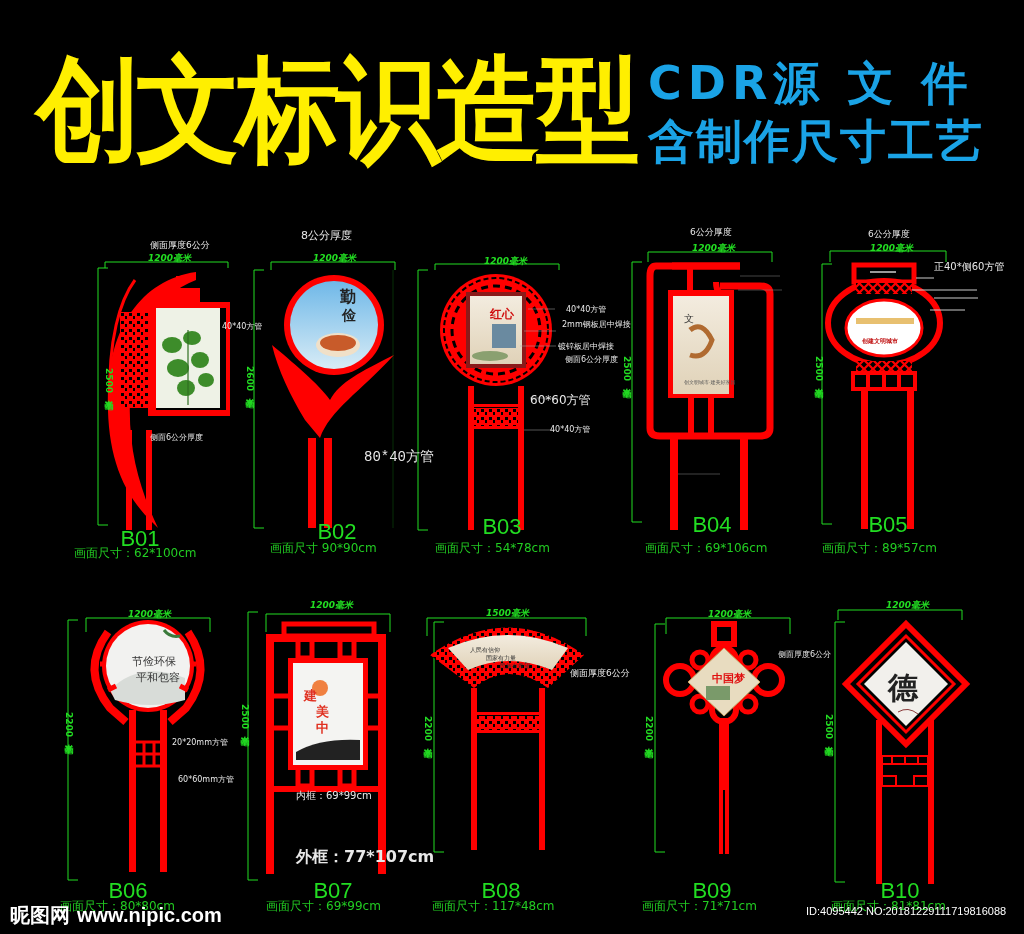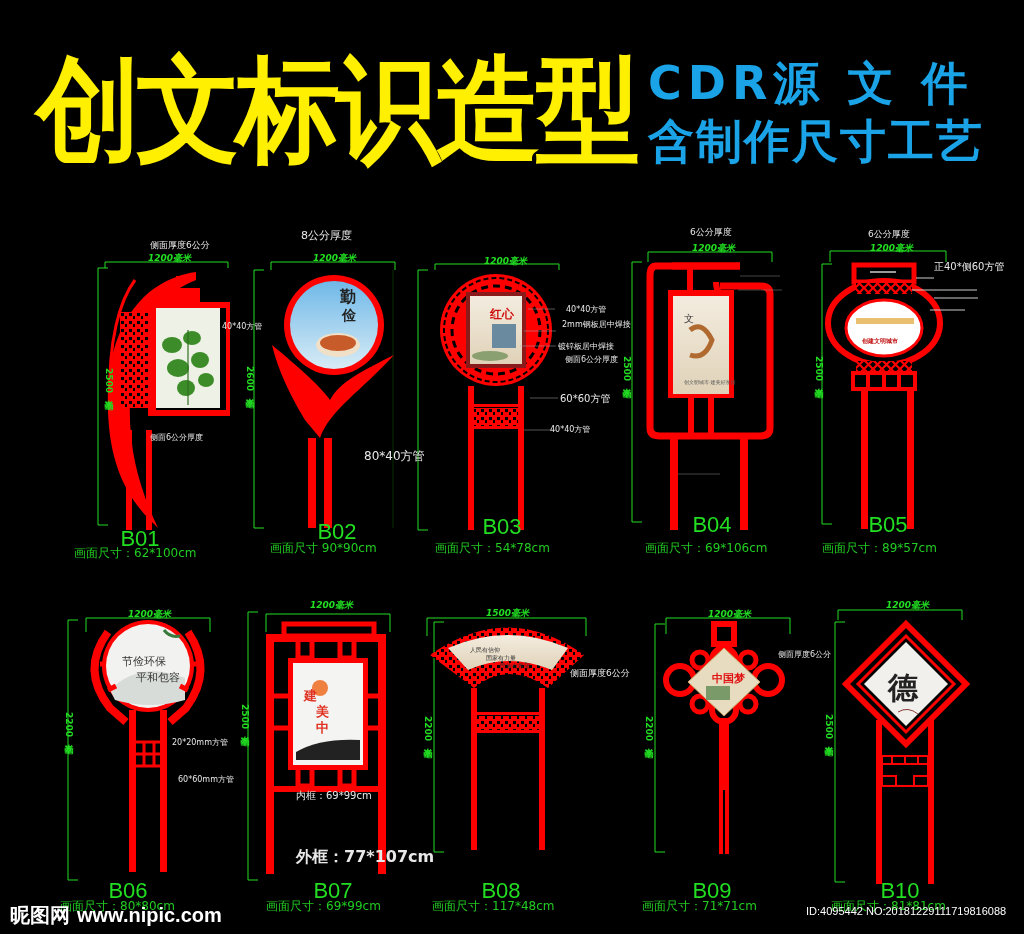--- a/index.html
+++ b/index.html
@@ -262,7 +262,7 @@
 <div class="note" style="left:562px;top:319px;font-size:8px;">2mm钢板居中焊接</div>
 <div class="note" style="left:558px;top:341px;font-size:8px;">镀锌板居中焊接</div>
 <div class="note" style="left:565px;top:354px;font-size:8px;">侧面6公分厚度</div>
-<div class="note" style="left:560px;top:392px;font-size:10px;">60*60方管</div>
+<div class="note" style="left:530px;top:392px;font-size:12px;">60*60方管</div>
 <div class="note" style="left:550px;top:424px;font-size:8px;">40*40方管</div>
 <div class="note" style="left:934px;top:260px;font-size:10px;">正40*侧60方管</div>
 <div class="note" style="left:172px;top:737px;font-size:8px;">20*20mm方管</div>

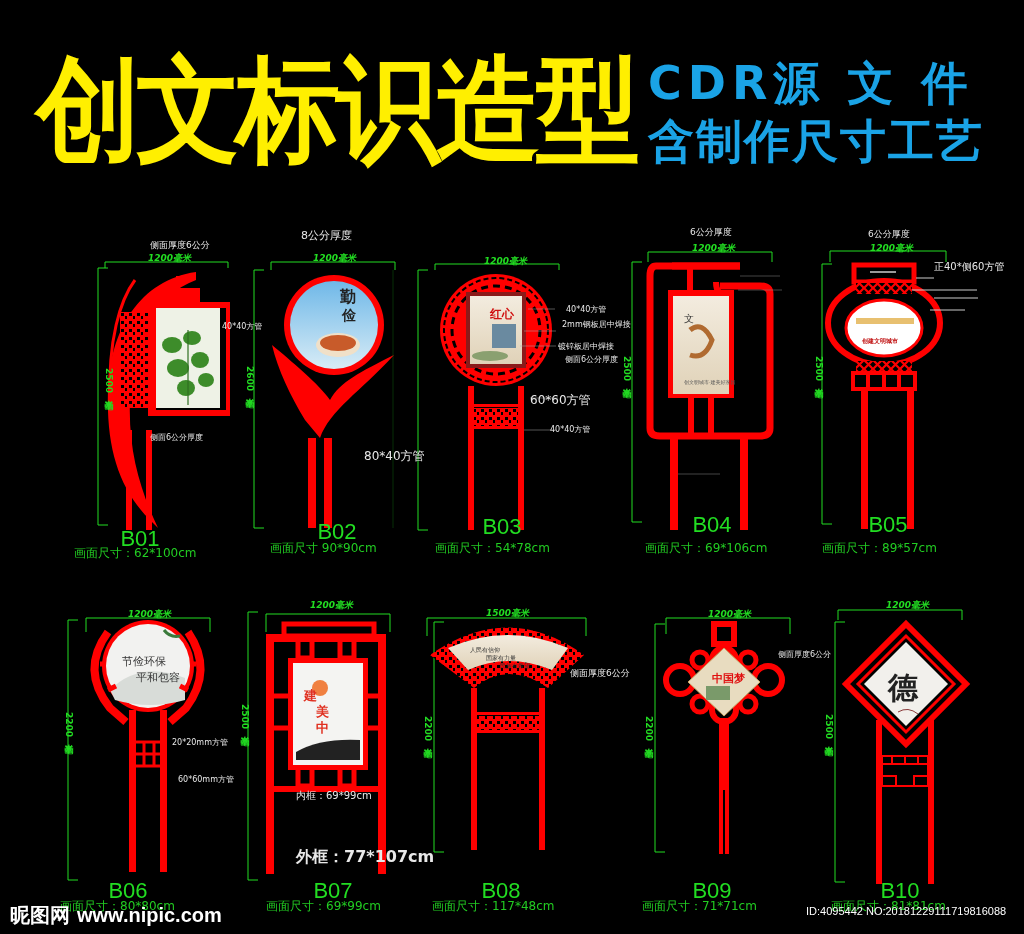--- a/index.html
+++ b/index.html
@@ -257,7 +257,7 @@
 
 <div class="note" style="left:222px;top:321px;font-size:8px;">40*40方管</div>
 <div class="note" style="left:150px;top:432px;font-size:8px;">侧面6公分厚度</div>
-<div class="note" style="left:364px;top:448px;font-size:12px;">80*40方管</div>
+<div class="note" style="left:364px;top:448px;font-size:14px;font-family:Liberation Mono, monospace;">80*40方管</div>
 <div class="note" style="left:566px;top:304px;font-size:8px;">40*40方管</div>
 <div class="note" style="left:562px;top:319px;font-size:8px;">2mm钢板居中焊接</div>
 <div class="note" style="left:558px;top:341px;font-size:8px;">镀锌板居中焊接</div>

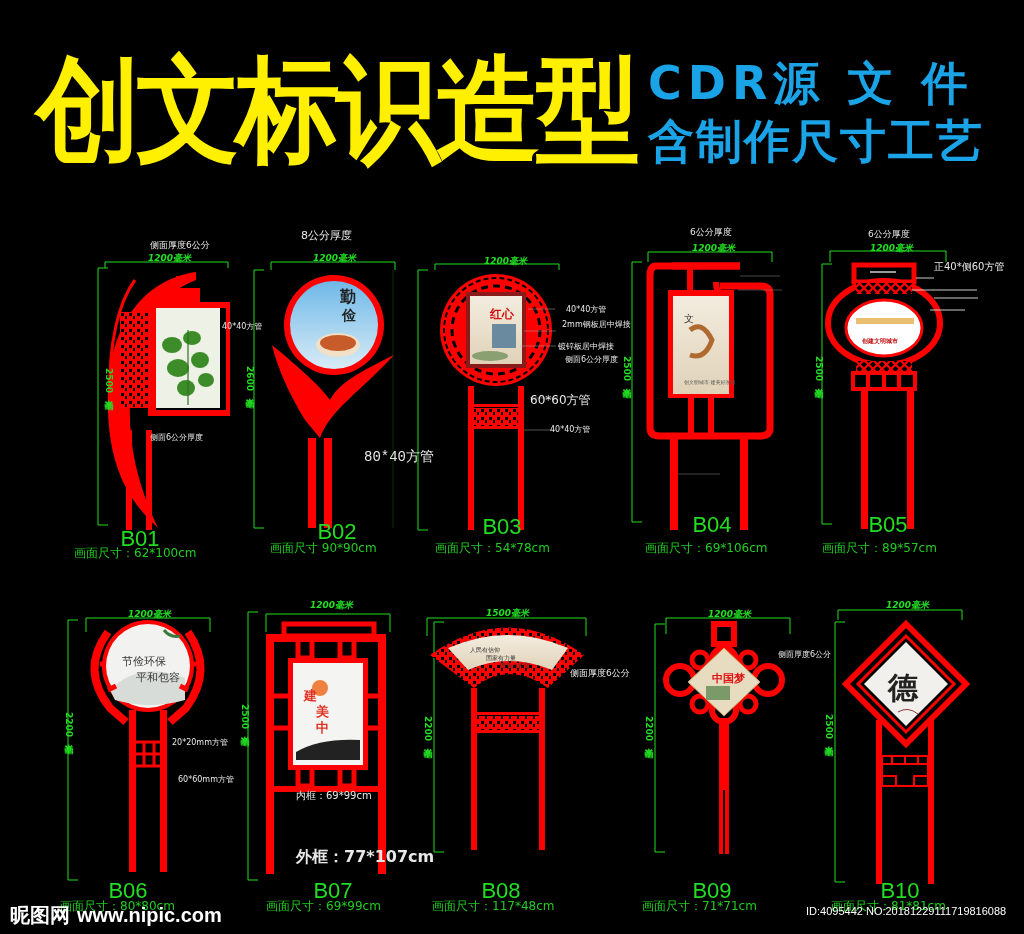--- a/index.html
+++ b/index.html
@@ -272,7 +272,7 @@
 <div class="note" style="left:570px;top:667px;font-size:9px;">侧面厚度6公分</div>
 <div class="note" style="left:778px;top:649px;font-size:8px;">侧面厚度6公分</div>
 
-<div class="ptxt" style="left:122px;top:654px;font-size:11px;color:#333;">节俭环保</div>
+<div class="ptxt" style="left:132px;top:654px;font-size:11px;color:#333;">节俭环保</div>
 <div class="ptxt" style="left:136px;top:670px;font-size:11px;color:#333;">平和包容</div>
 
 <div class="code" style="left:90px;top:528px;">B01</div>

